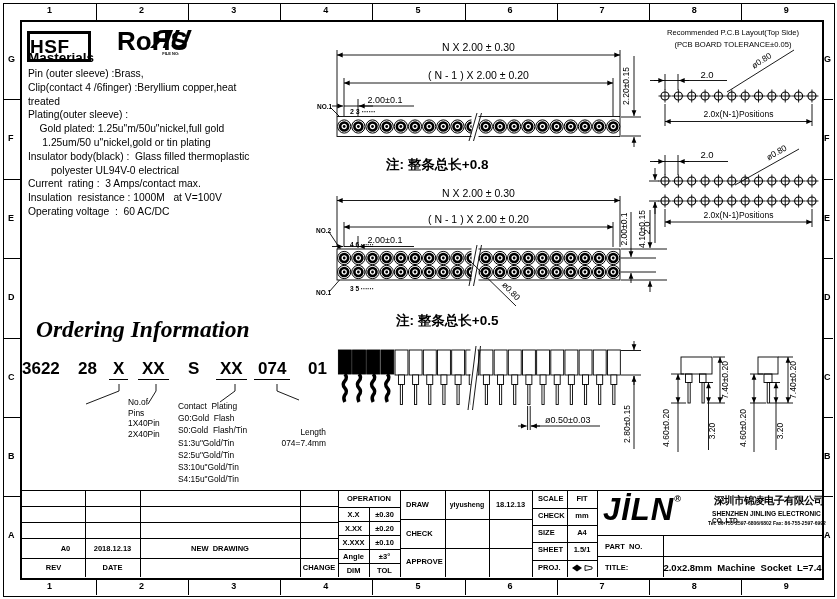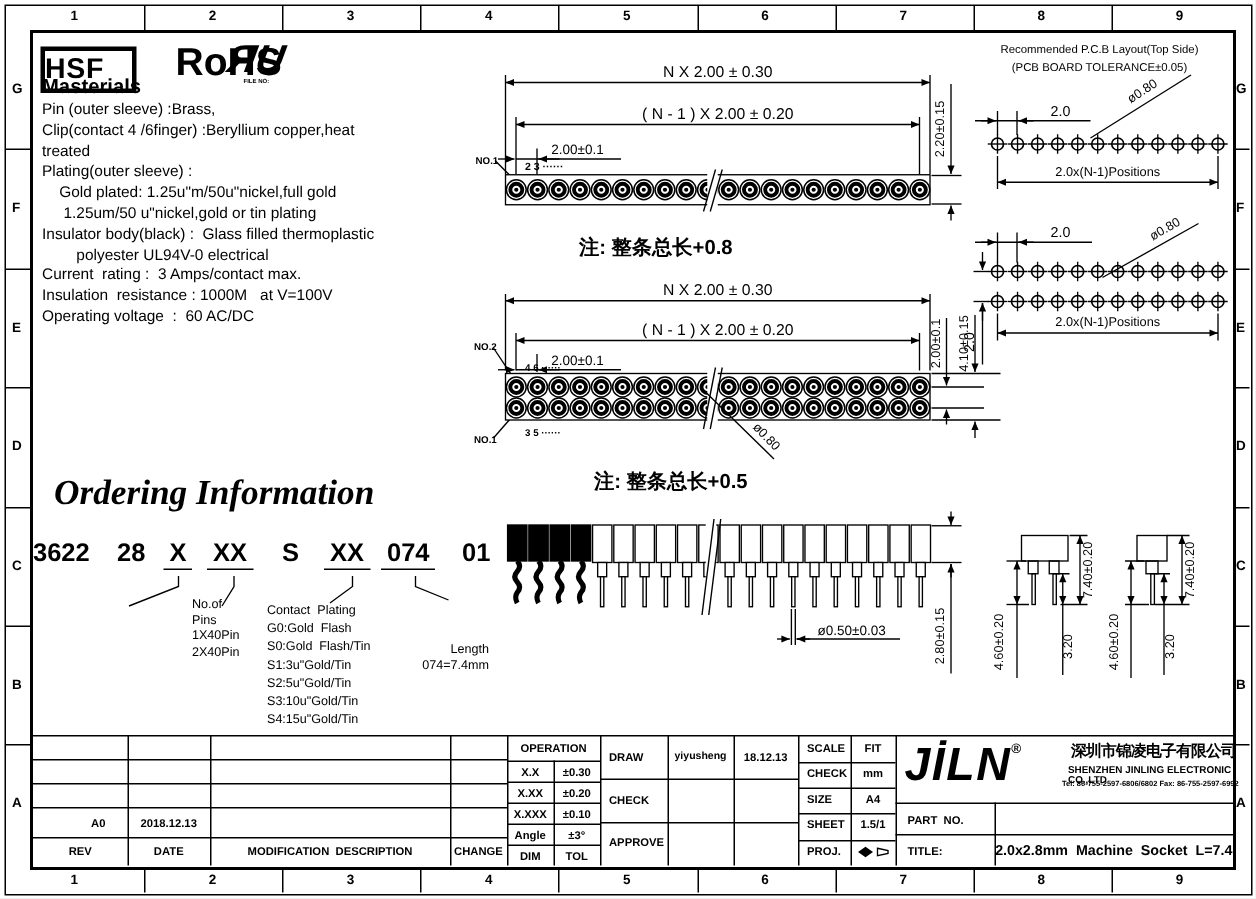--- a/index.html
+++ b/index.html
@@ -115,6 +115,7 @@
 
   <div class="cell" style="left:34px;top:539px;width:63px;height:18px">A0</div>
   <div class="cell" style="left:85px;top:539px;width:55px;height:18px">2018.12.13</div>
+  <div class="cell" style="left:140px;top:539px;width:160px;height:18px">NEW  DRAWING</div>
   <div class="cell" style="left:22px;top:559px;width:63px;height:17px">REV</div>
   <div class="cell" style="left:85px;top:559px;width:55px;height:17px">DATE</div>
   <div class="cell" style="left:140px;top:559px;width:160px;height:17px">MODIFICATION  DESCRIPTION</div>

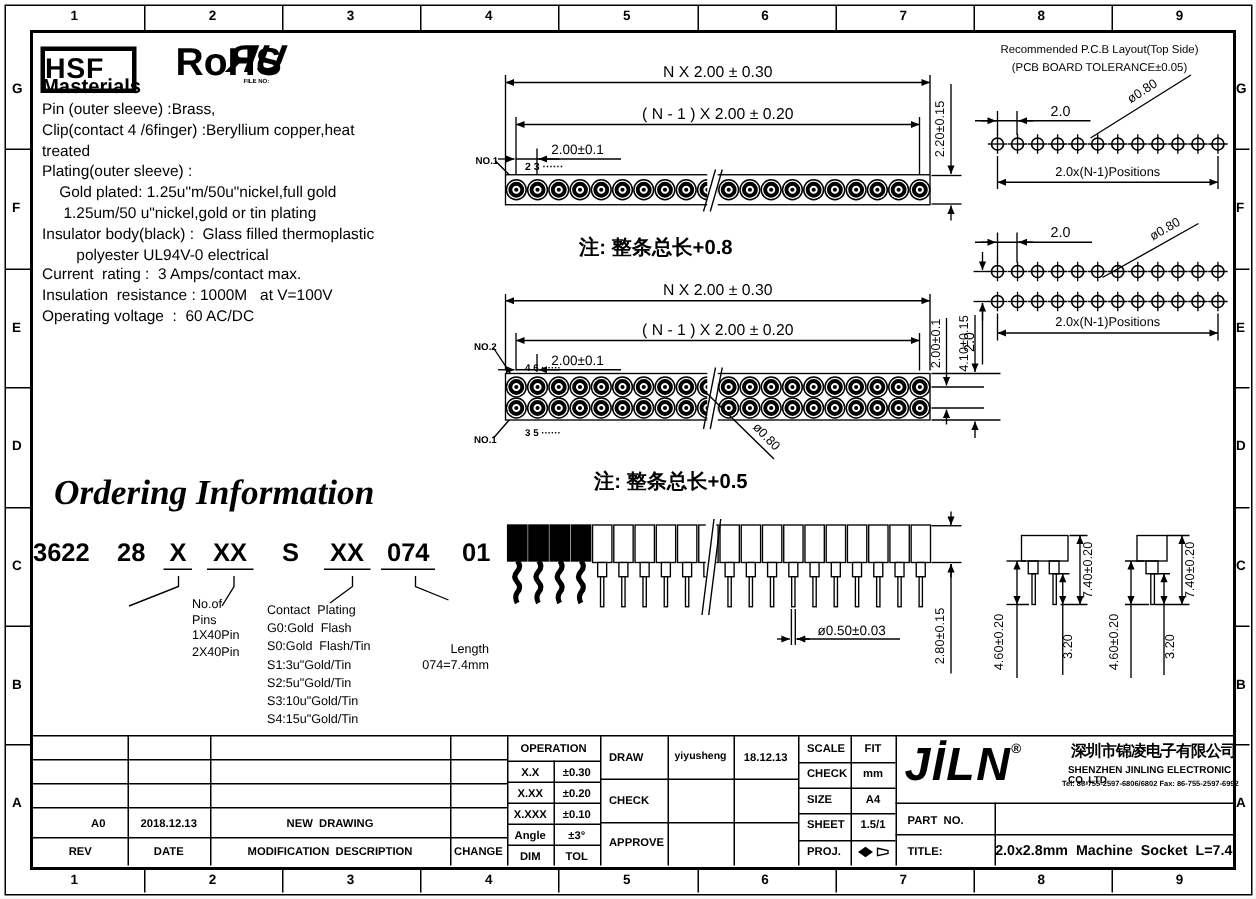--- a/index.html
+++ b/index.html
@@ -118,7 +118,6 @@
   <div class="cell" style="left:140px;top:539px;width:160px;height:18px">NEW  DRAWING</div>
   <div class="cell" style="left:22px;top:559px;width:63px;height:17px">REV</div>
   <div class="cell" style="left:85px;top:559px;width:55px;height:17px">DATE</div>
-  <div class="cell" style="left:140px;top:559px;width:160px;height:17px">MODIFICATION  DESCRIPTION</div>
   <div class="cell" style="left:300px;top:559px;width:38px;height:17px">CHANGE</div>
 
   <div class="cell" style="left:338px;top:491px;width:62px;height:15px">OPERATION</div>

